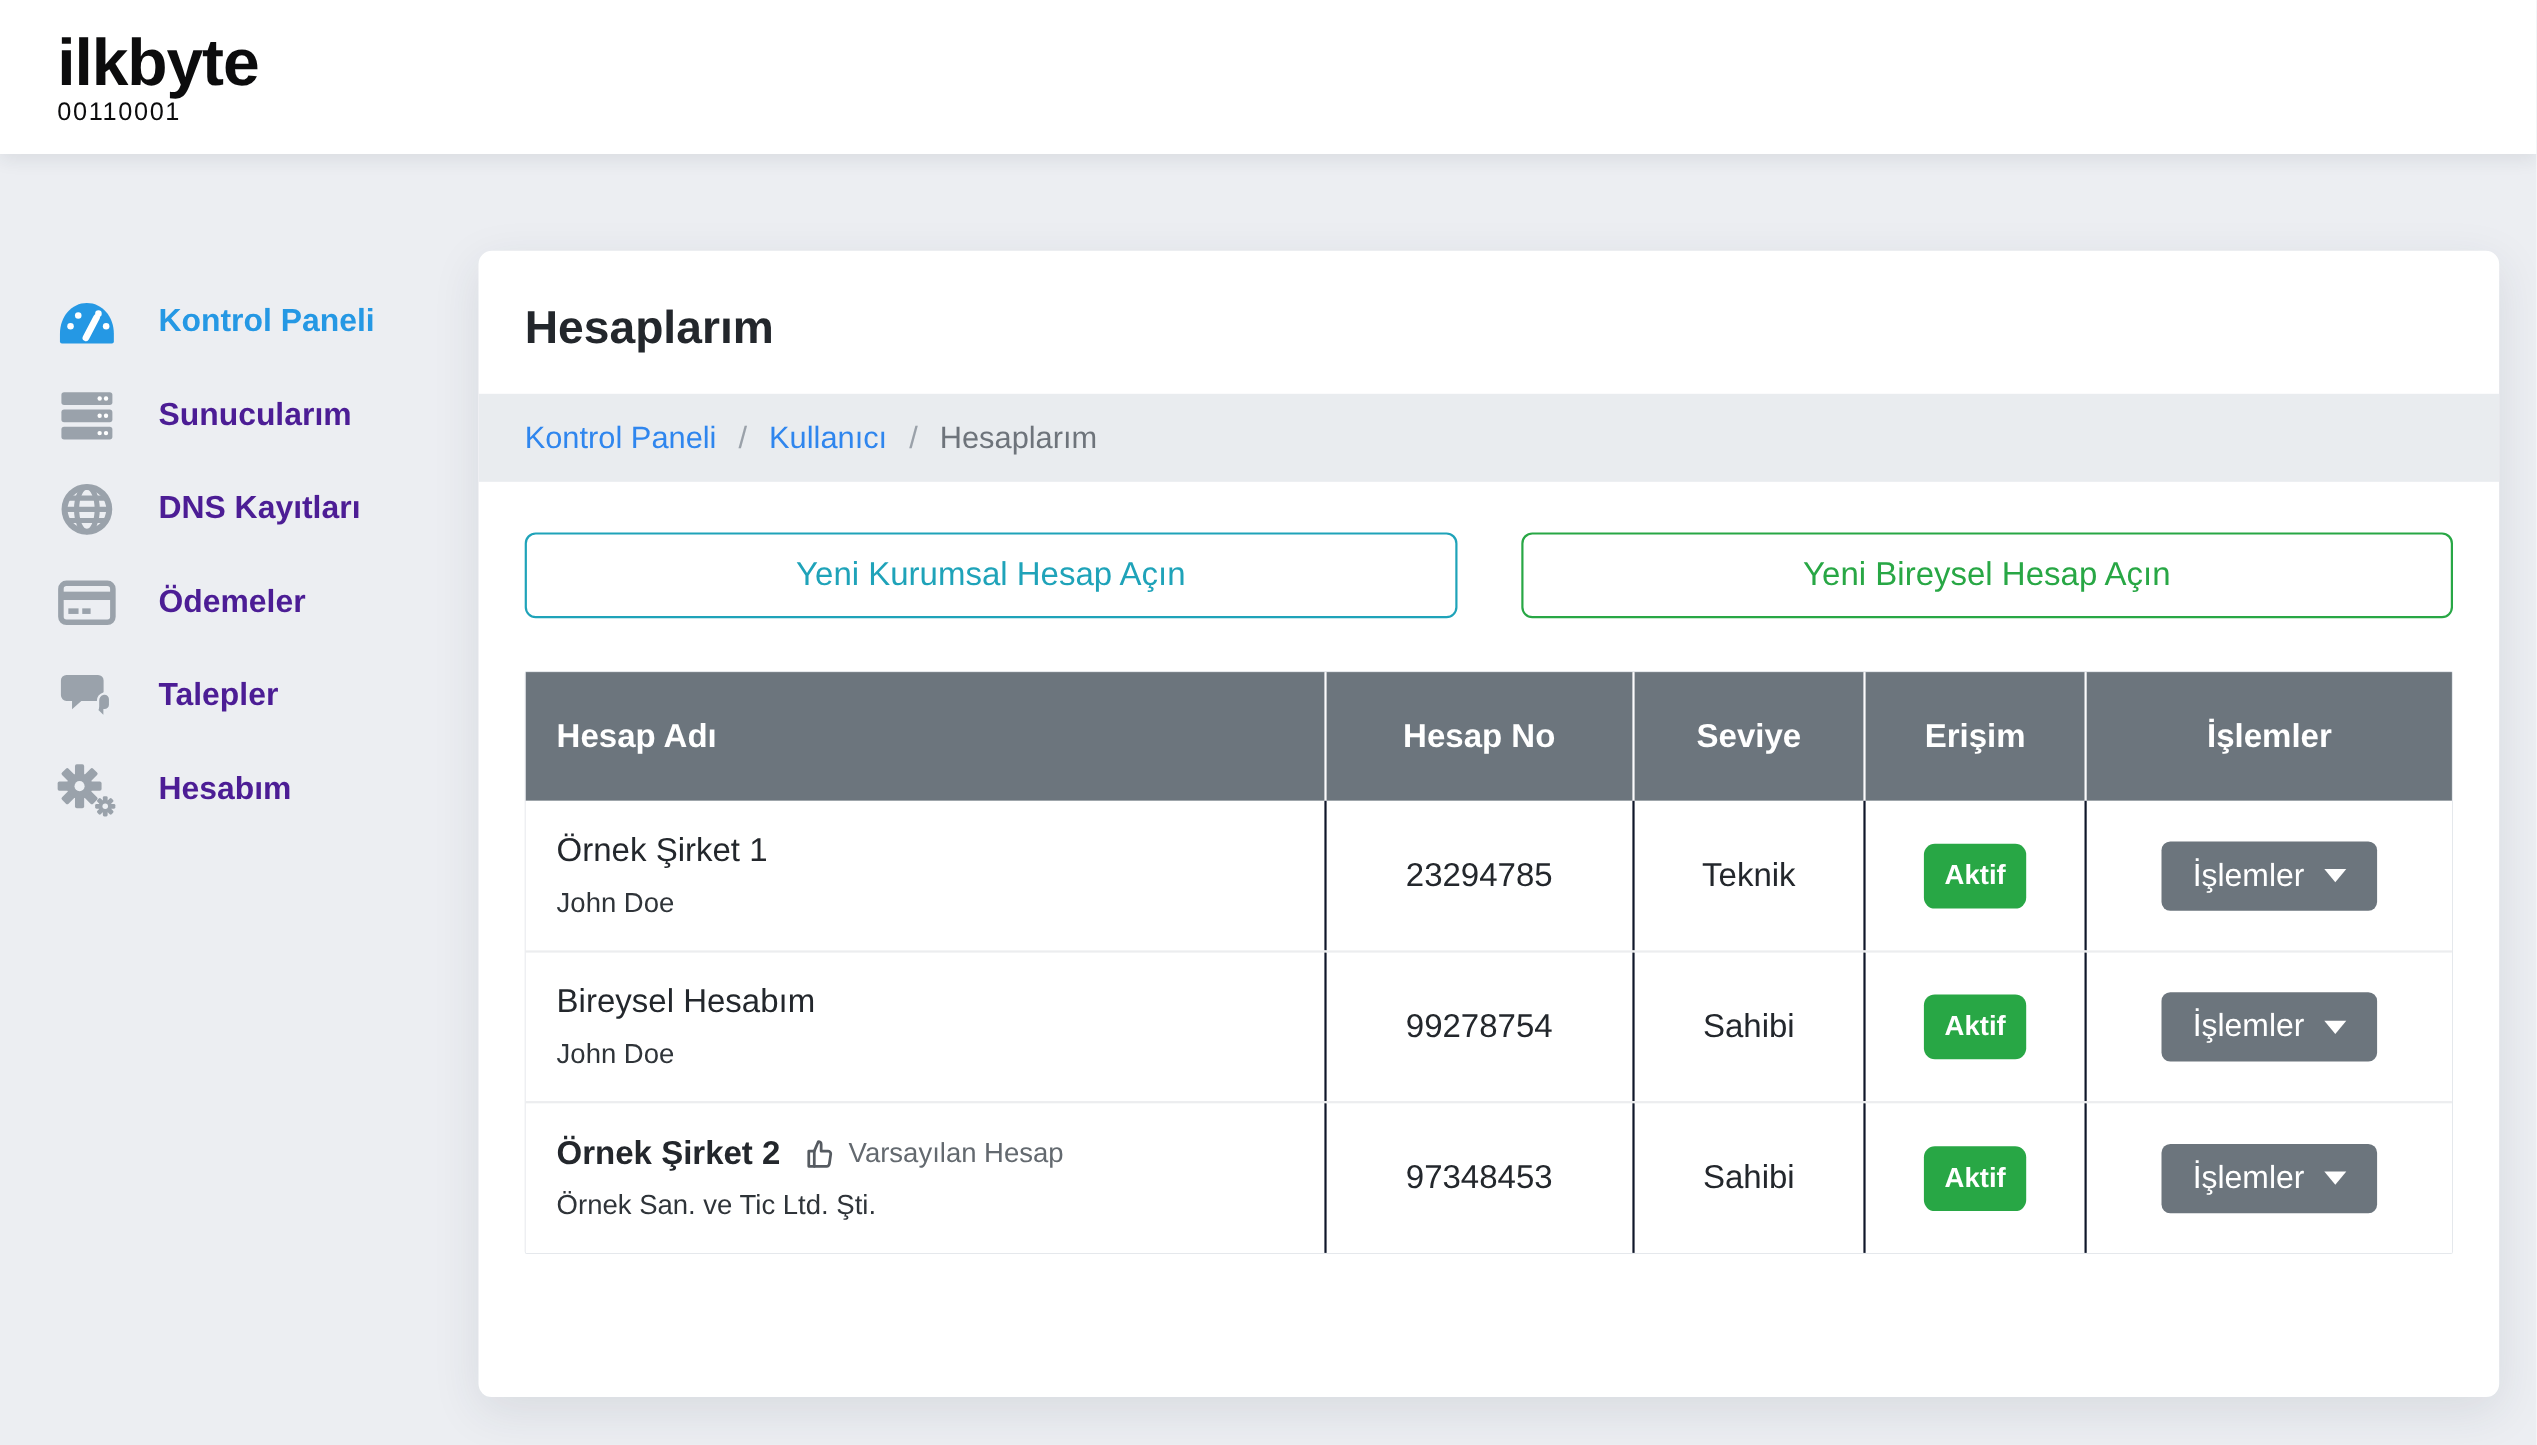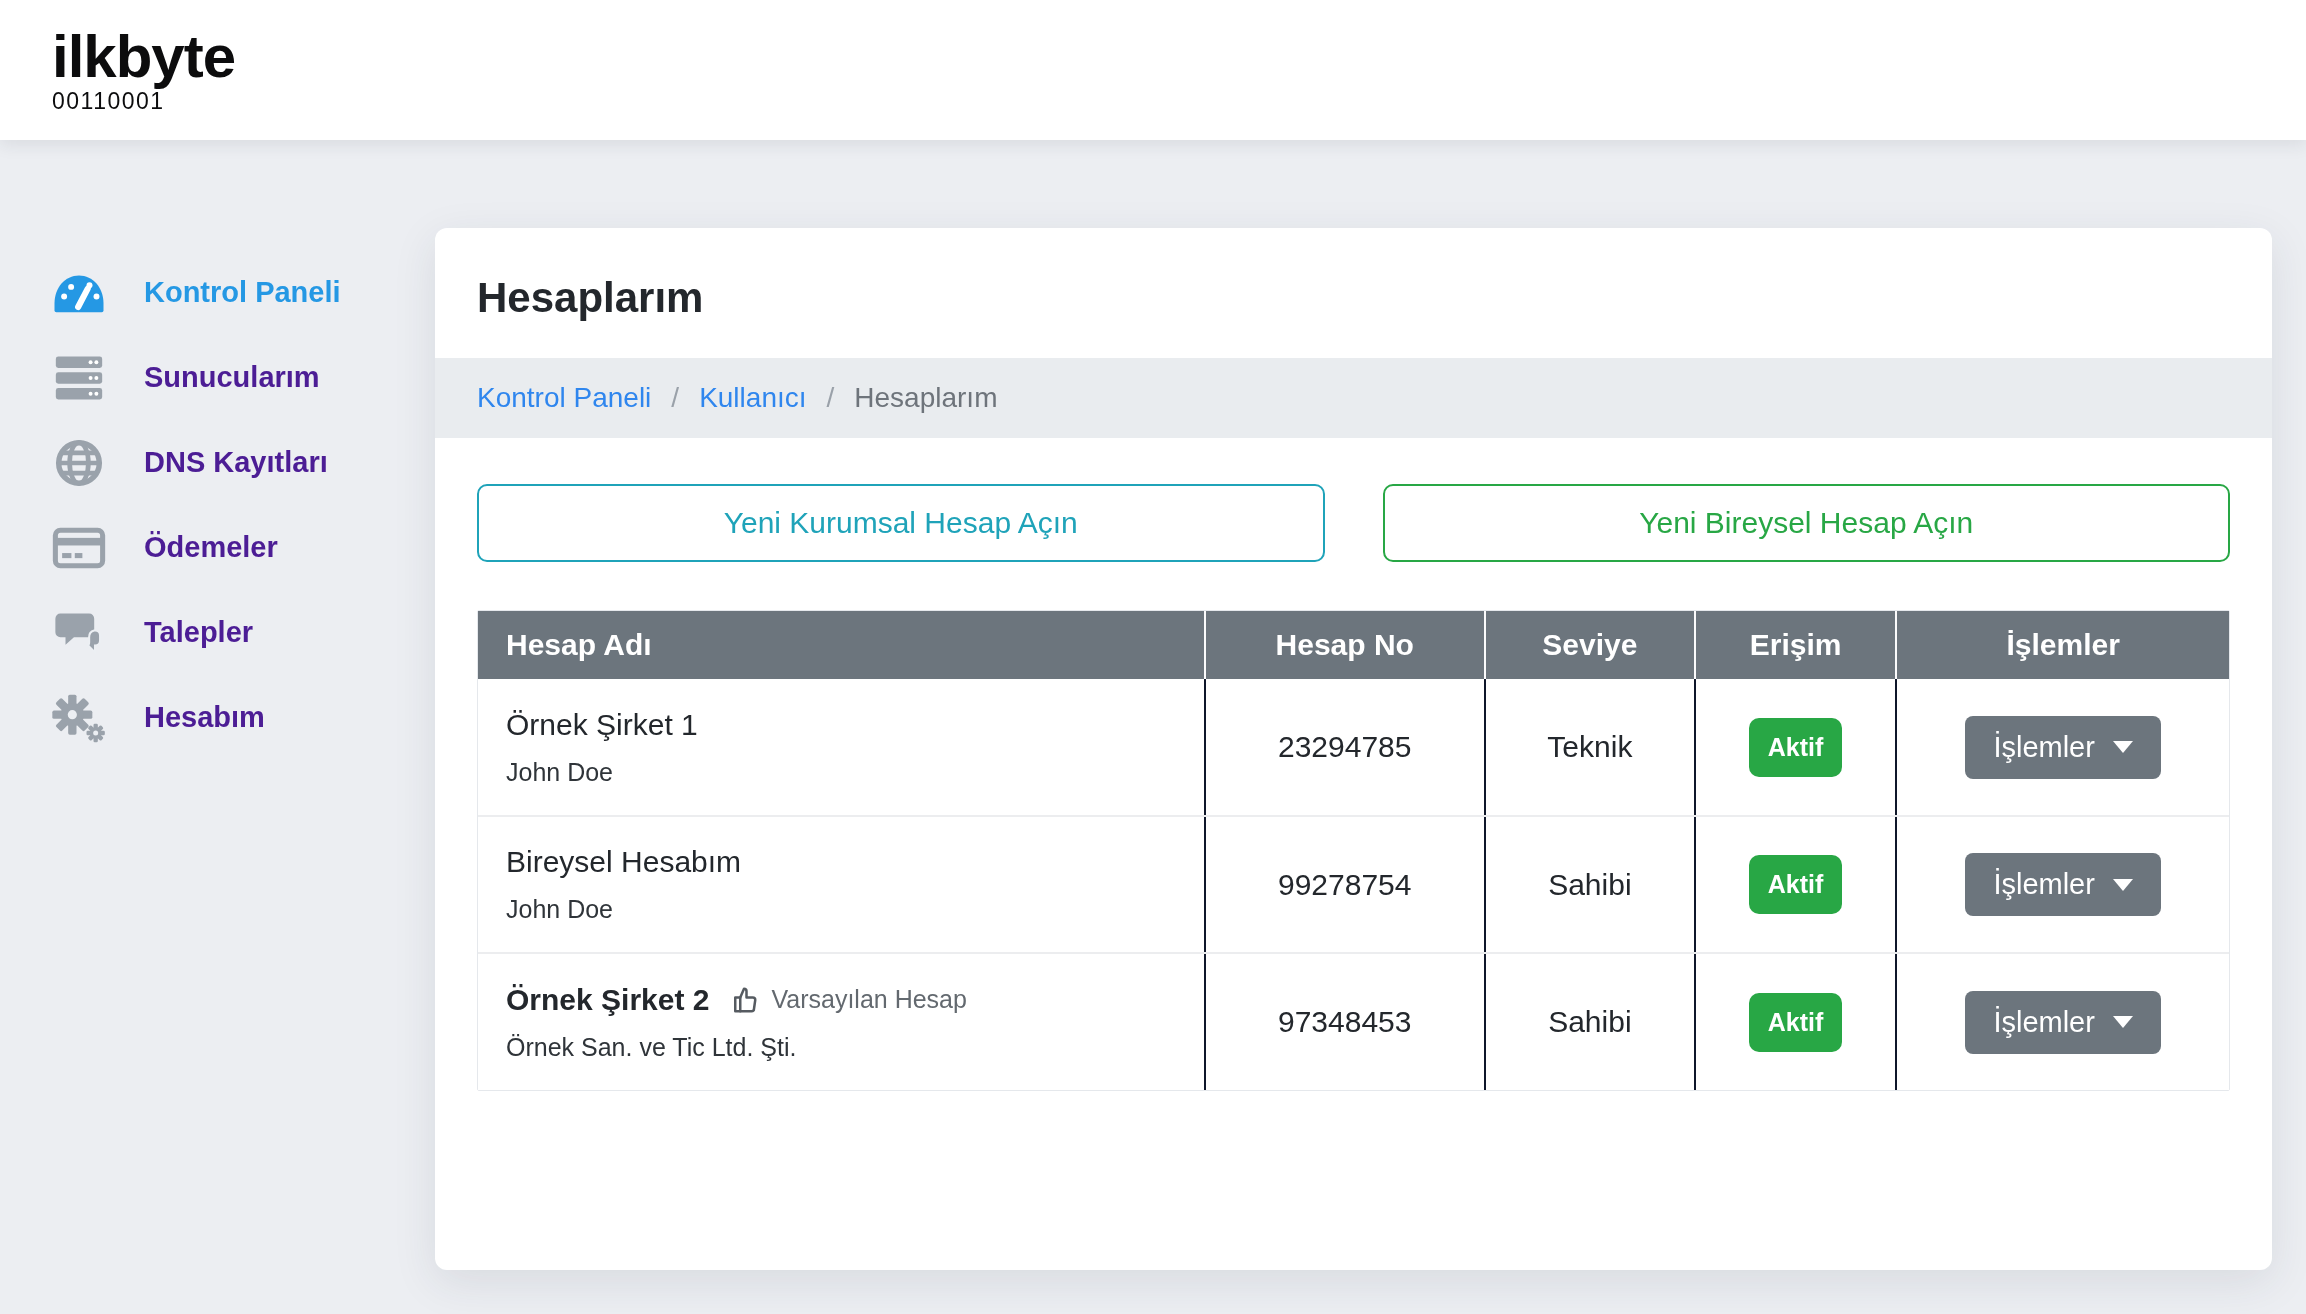--- a/index.html
+++ b/index.html
@@ -83,7 +83,7 @@
   table.acct { width:100%; border-collapse:collapse; table-layout:fixed; }
   .acct th {
     background:#6c757d; color:#fff; font-size:30px; font-weight:700;
-    height:68px; text-align:center; padding:0 10px;
+    height:117px; text-align:center; padding:0 10px;
   }
   .acct th + th { border-left:2px solid #fbfbfc; }
   .acct th.col-name { text-align:left; padding-left:28px; }

